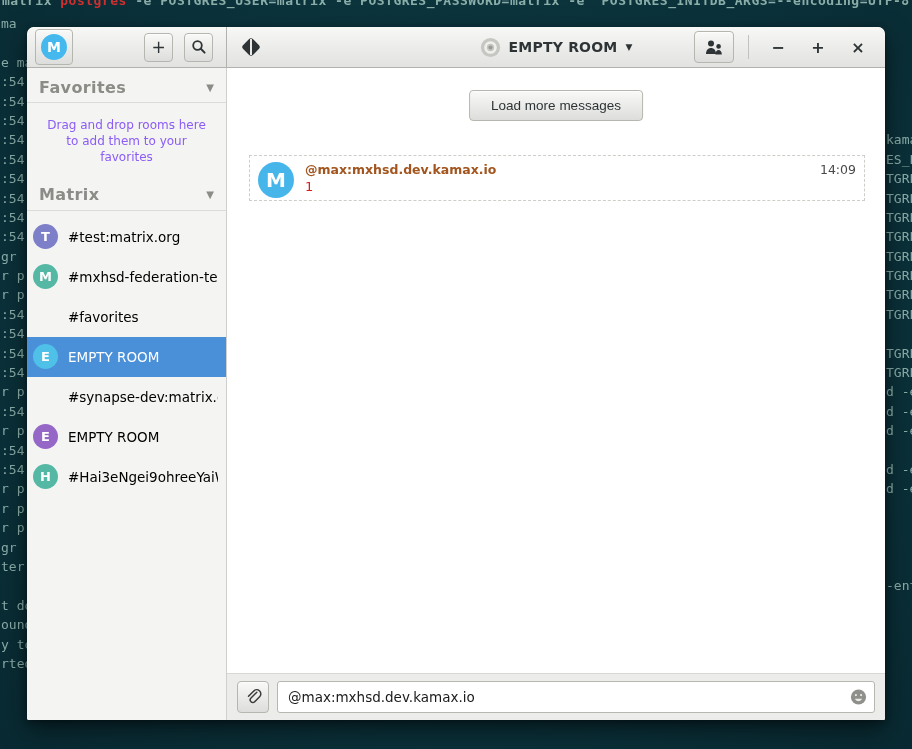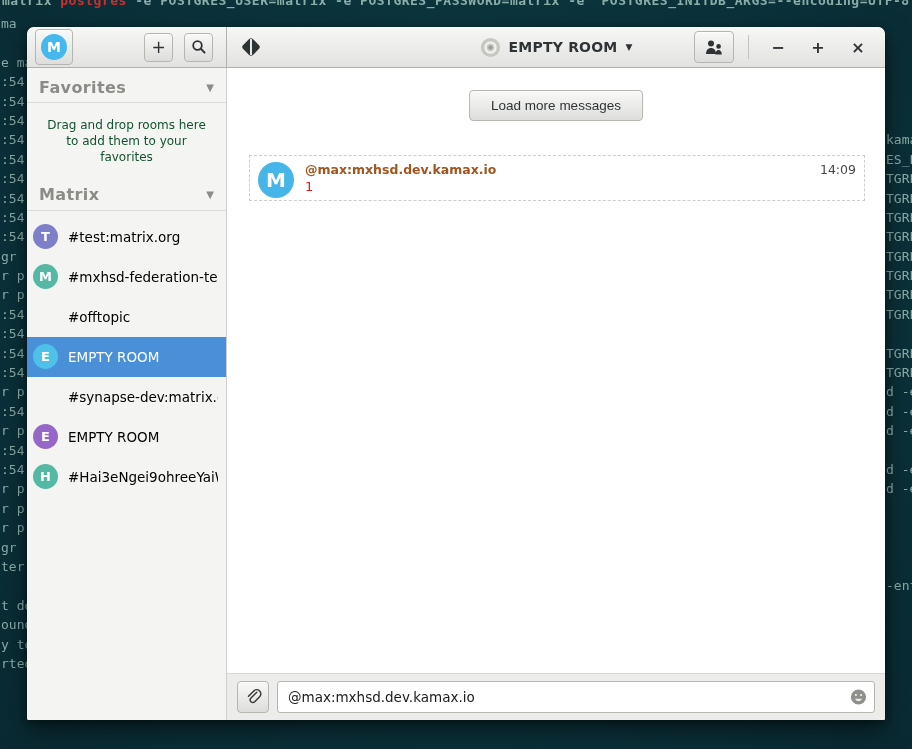--- a/index.html
+++ b/index.html
@@ -58,7 +58,7 @@
   .sec-label{font-size:16px;font-weight:bold;color:#8b8b87;letter-spacing:.4px;}
   .sec-caret{margin-left:auto;color:#8b8b87;font-size:10px;}
   .hr{border-top:1px solid #dbdbd9;margin:2px 0 0 0;}
-  .fav-hint{color:#14532d;font-size:12px;text-align:center;padding:14px 18px 16px;line-height:1.35;}
+  .fav-hint{color:#8b5cf6;font-size:12px;text-align:center;padding:14px 18px 16px;line-height:1.35;}
   .room-list{display:flex;flex-direction:column;margin-top:6px;}
   .room-row{height:40px;display:flex;align-items:center;padding:0 8px 0 6px;gap:10px;cursor:default;}
   .room-row .avatar.room{width:25px;height:25px;font-size:13px;flex:0 0 25px;}

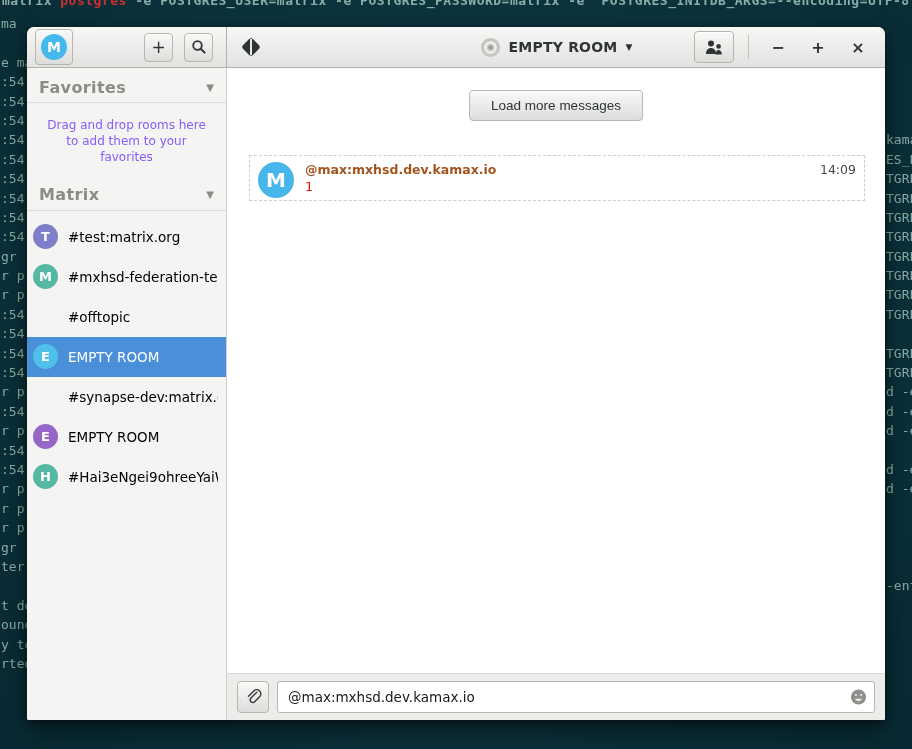--- a/index.html
+++ b/index.html
@@ -245,7 +245,7 @@
           </div>
           <div class="room-row">
             <div class="no-avatar"></div>
-            <span class="room-name">#offtopic</span>
+            <span class="room-name">#favorites</span>
           </div>
           <div class="room-row selected">
             <div class="avatar room" style="background: rgb(79, 192, 232);">E</div>

